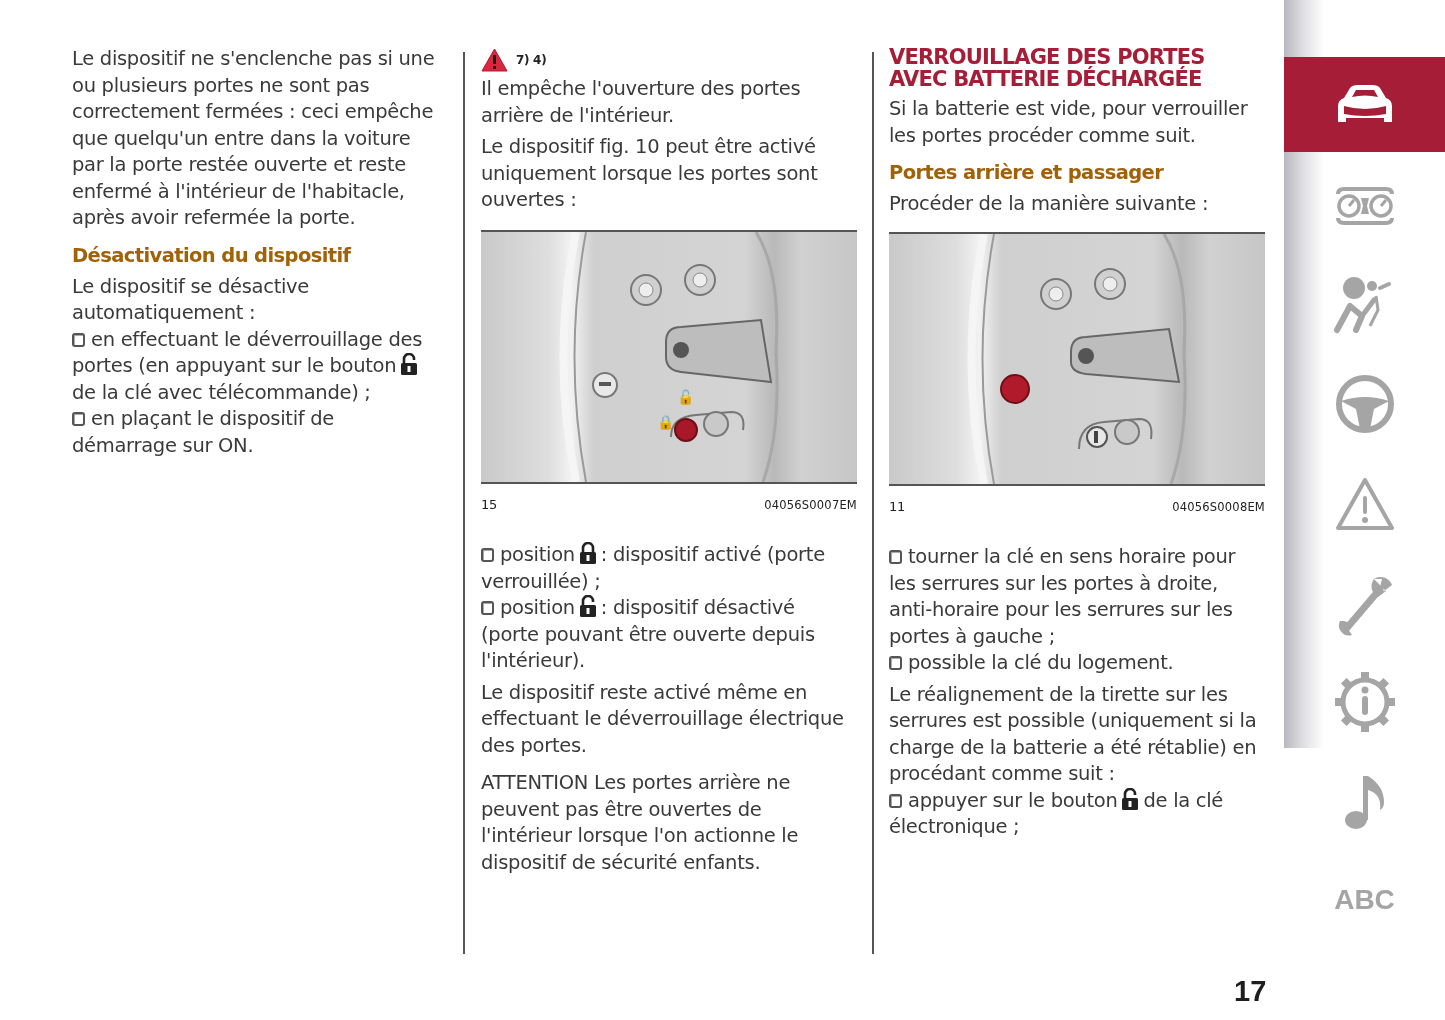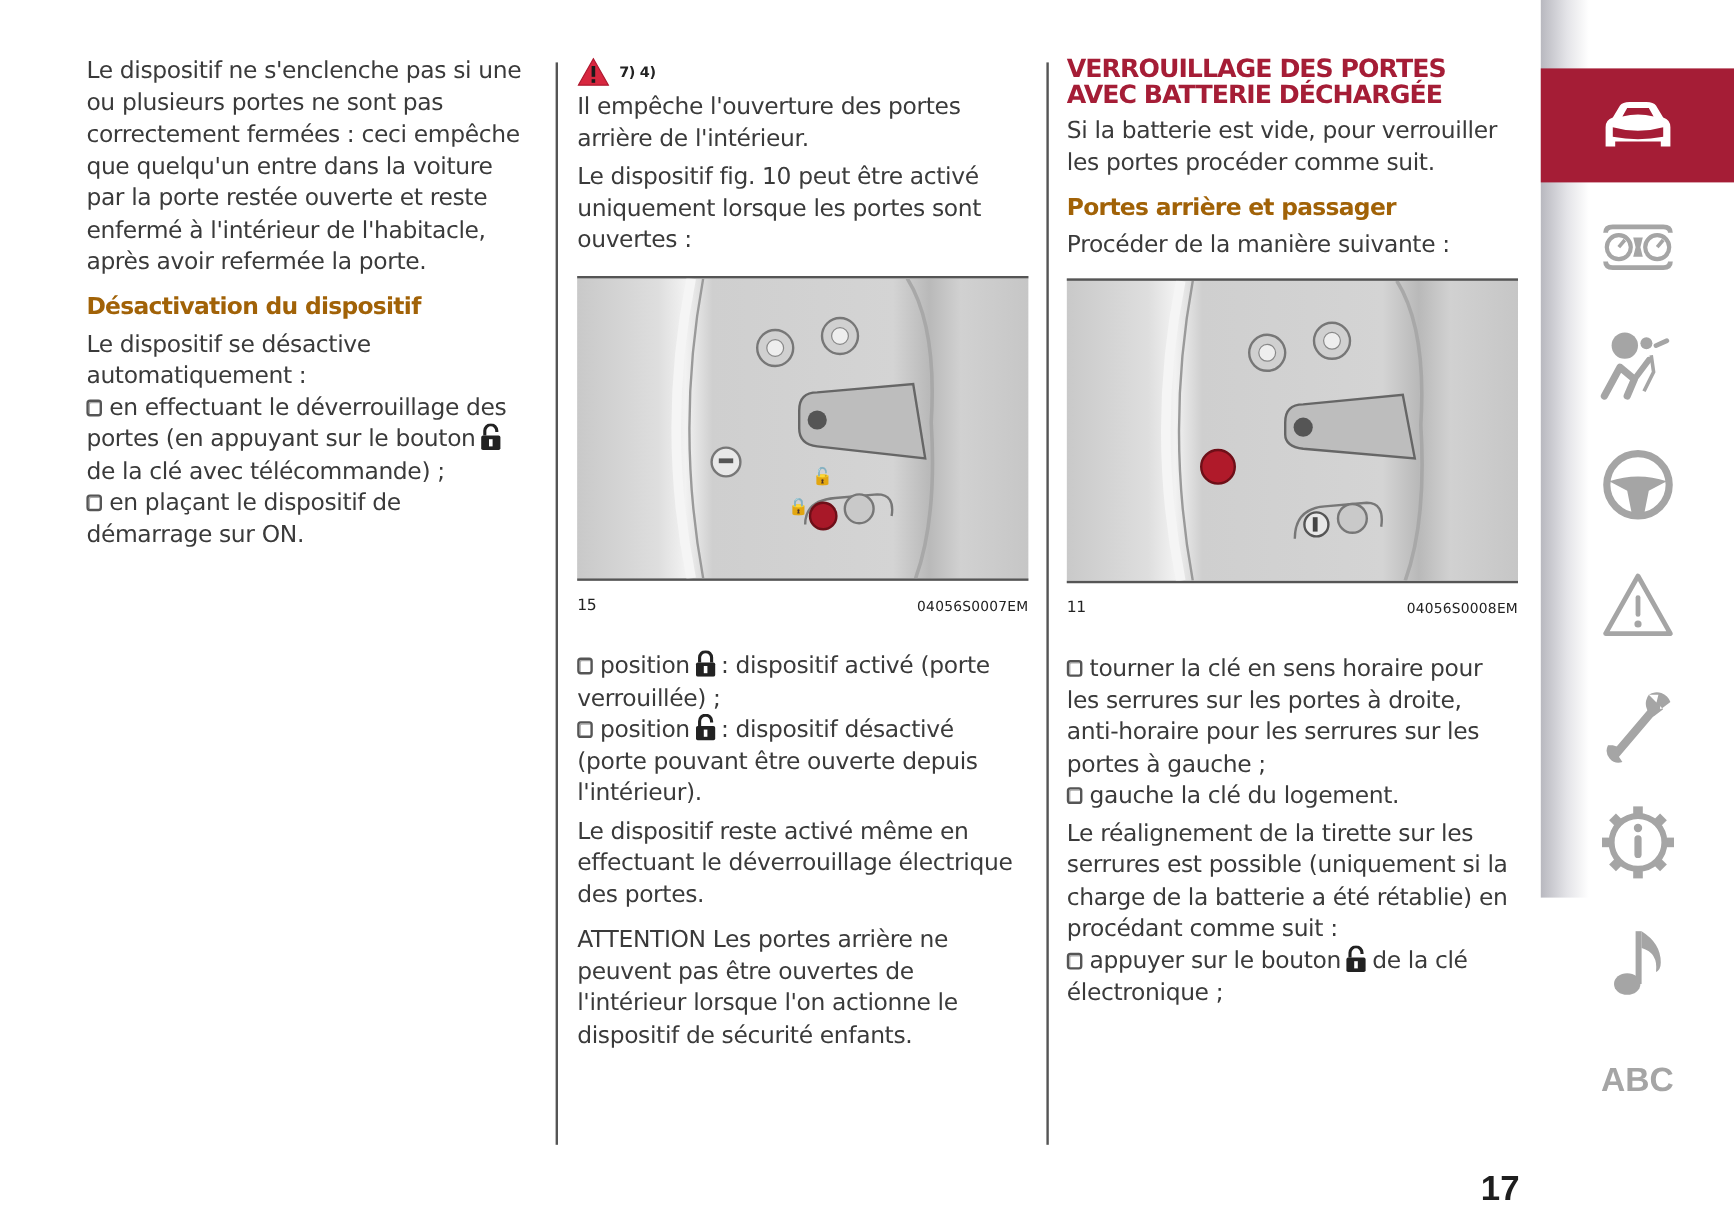--- a/index.html
+++ b/index.html
@@ -181,7 +181,7 @@
     <span class="bullet"></span><span>tourner la clé en sens horaire pour les serrures sur les portes à droite, anti-horaire pour les serrures sur les portes à gauche ;</span>
   </p>
   <p>
-    <span class="bullet"></span><span>gauche la clé du logement.</span>
+    <span class="bullet"></span><span>possible la clé du logement.</span>
   </p>
   <p style="margin:0;">Le réalignement de la tirette sur les serrures est possible (uniquement si la charge de la batterie a été rétablie) en procédant comme suit :</p>
   <p>

